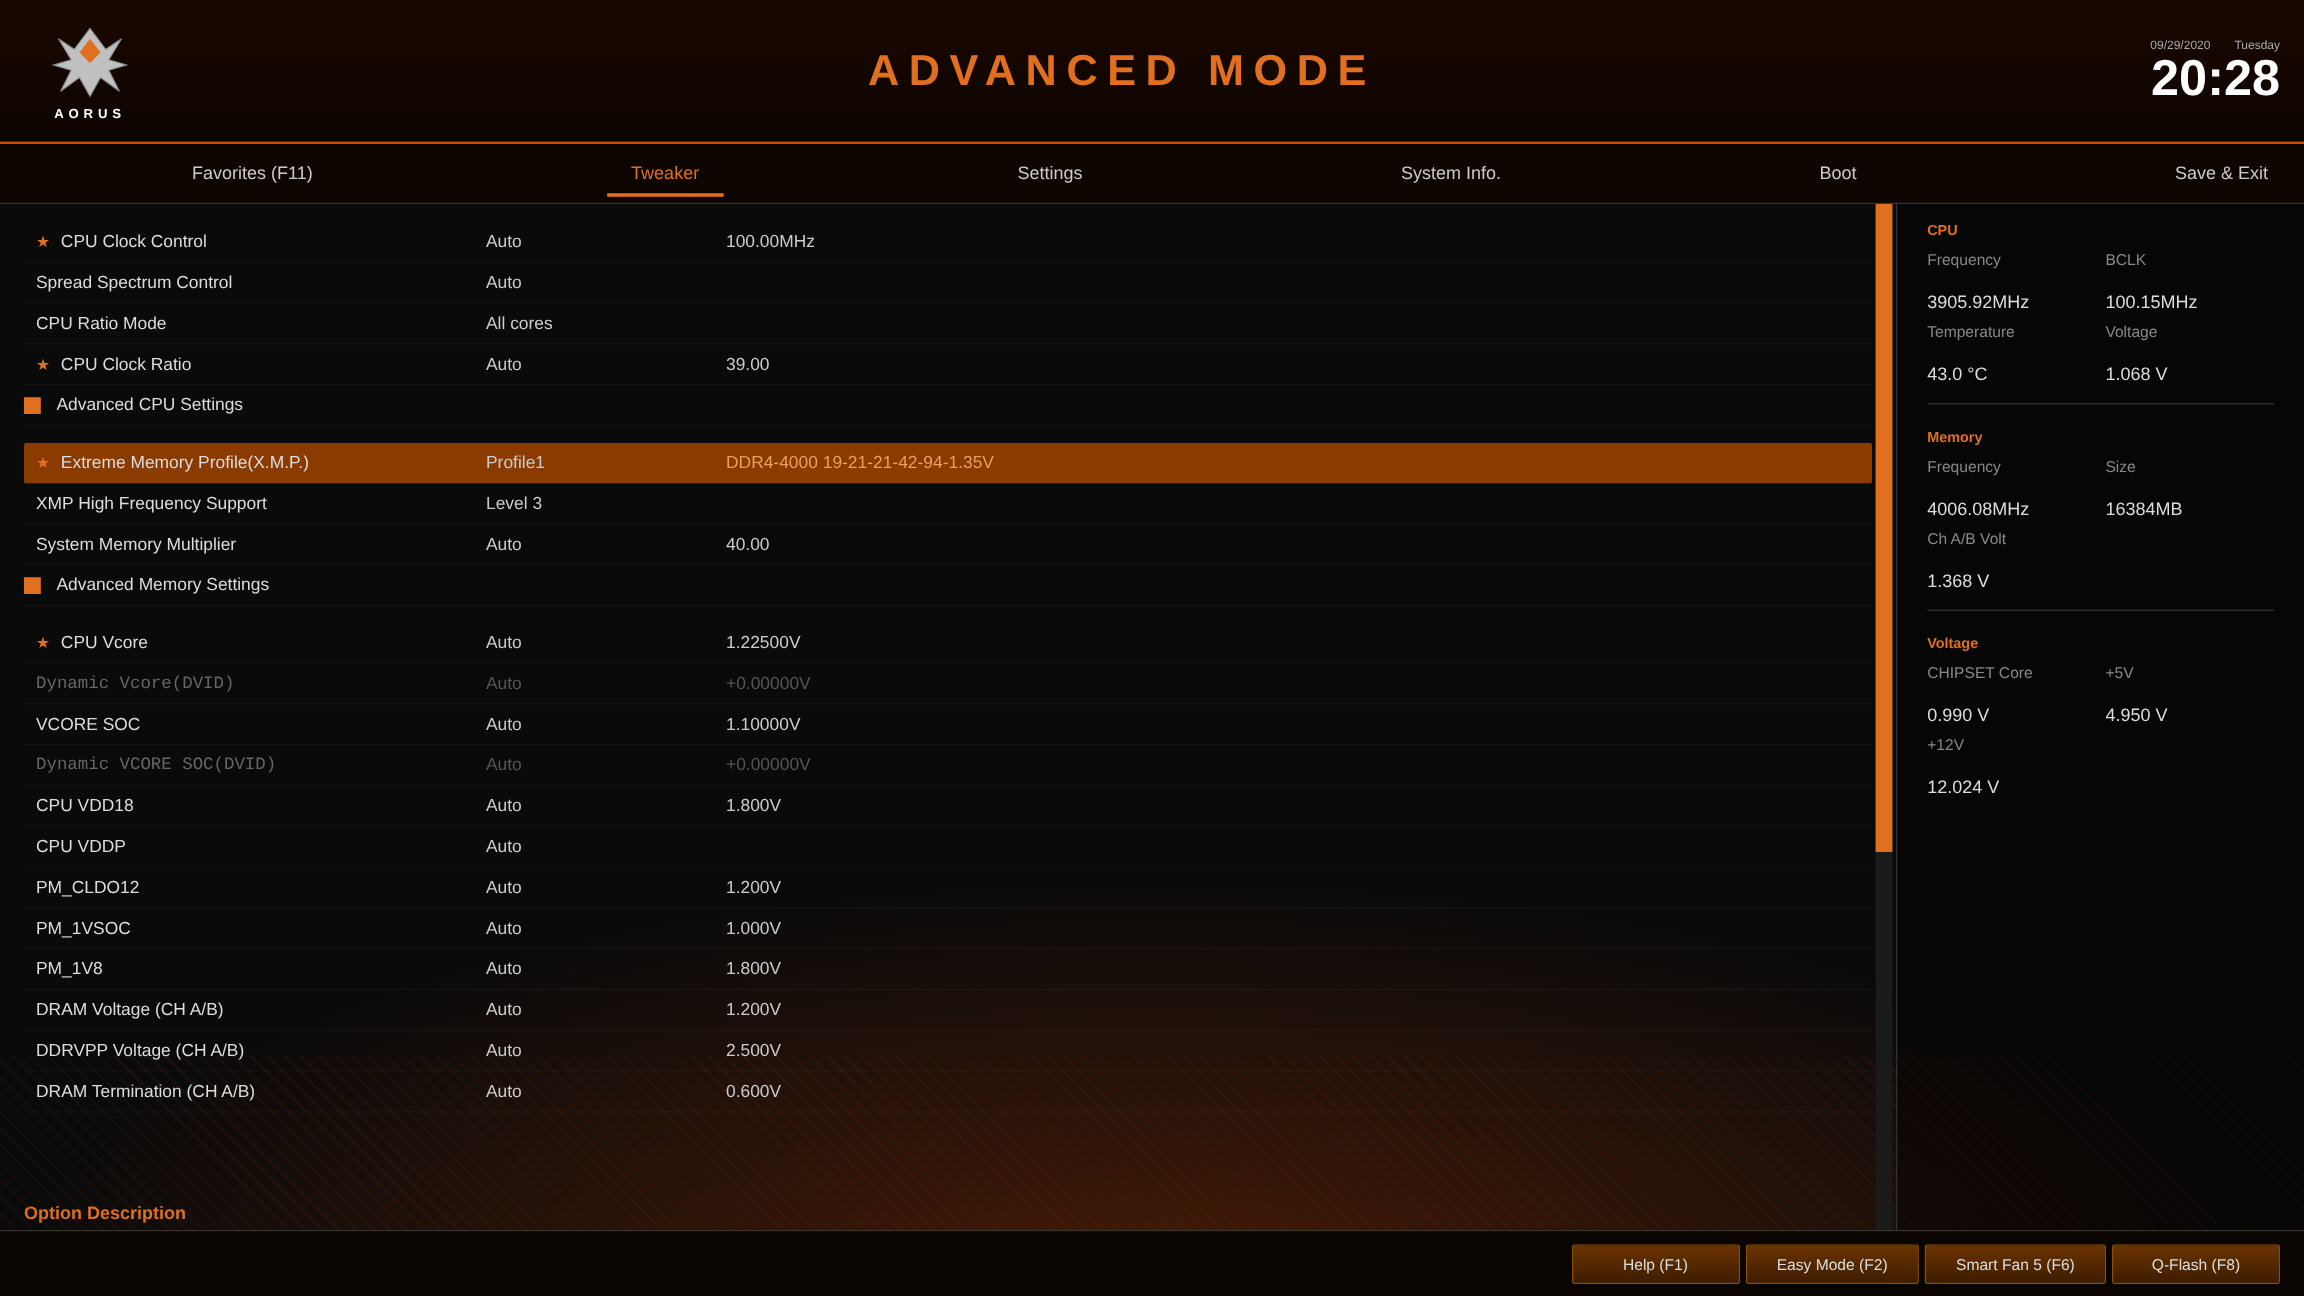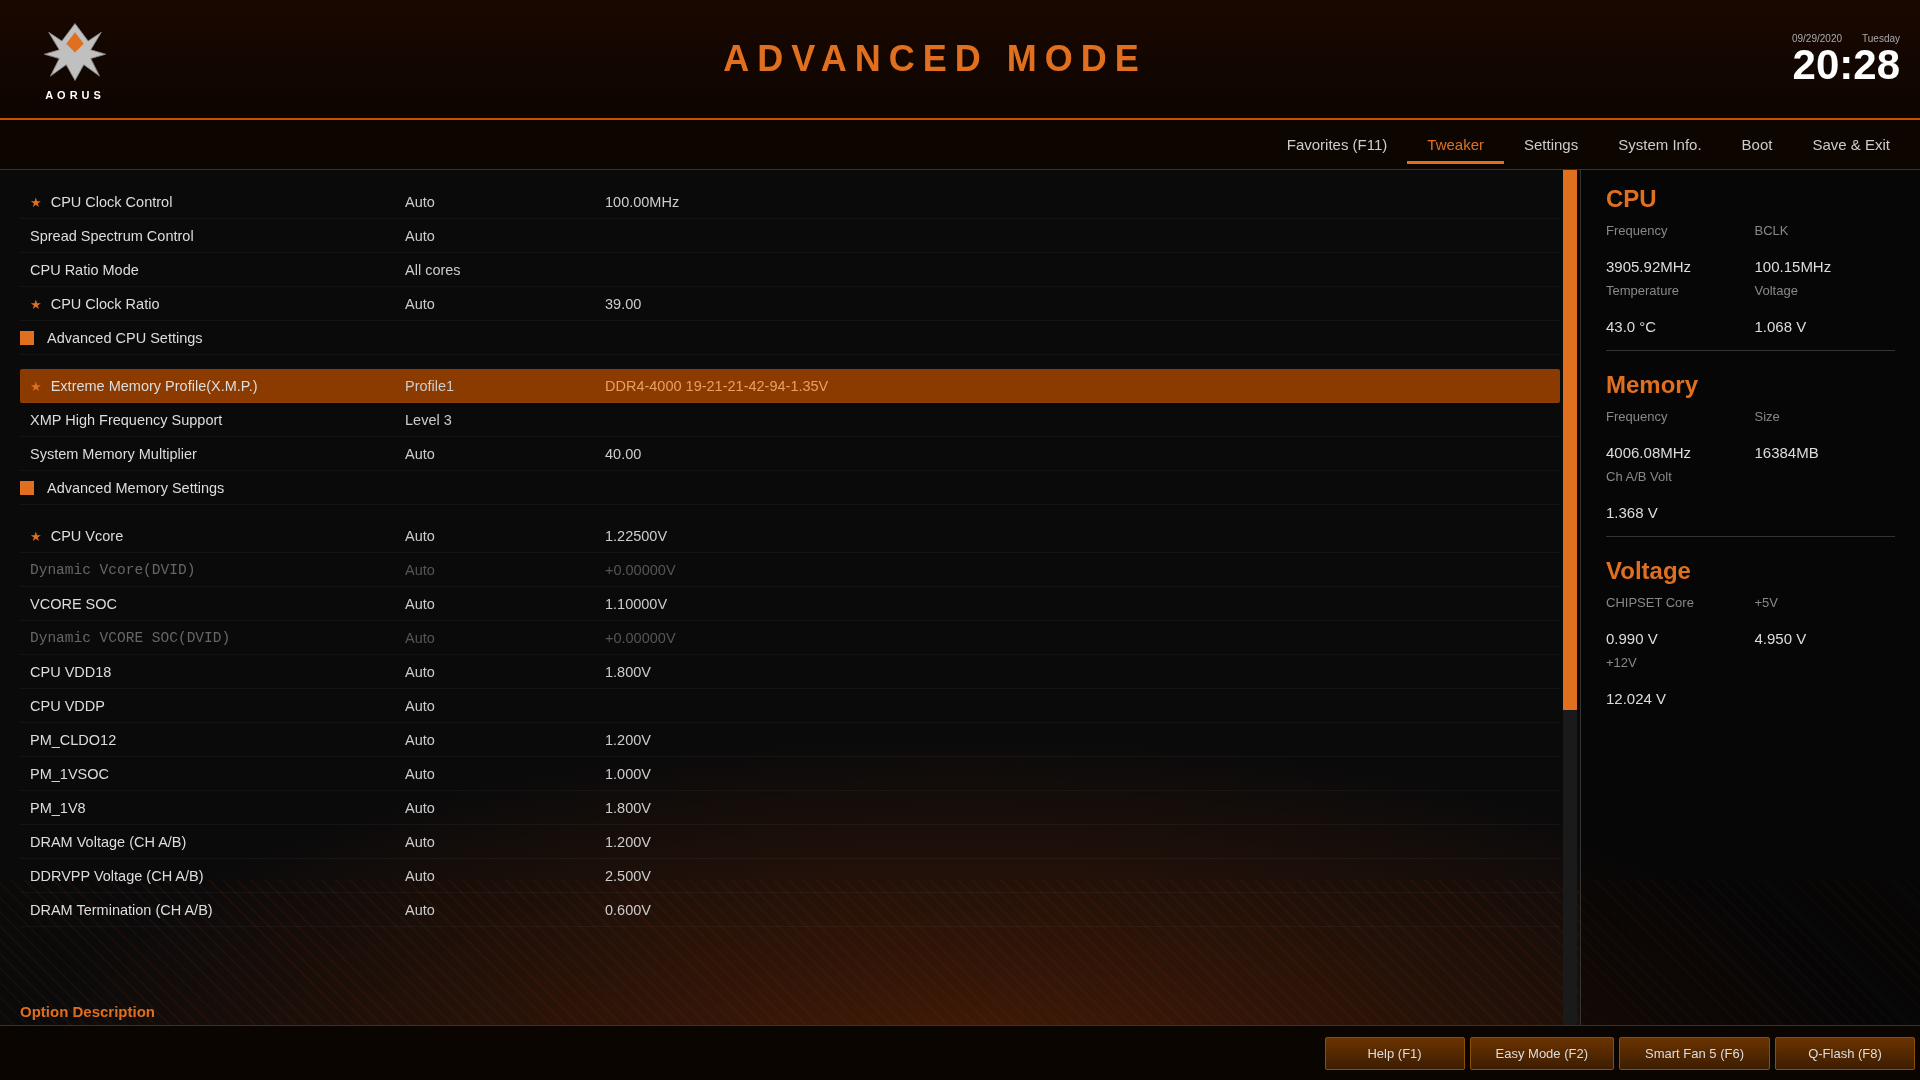--- a/index.html
+++ b/index.html
@@ -128,7 +128,7 @@
     .nav-items {
       display: flex;
       flex: 1;
-      justify-content: flex-end;
+      justify-content: space-between;
     }
 
     .nav-item {

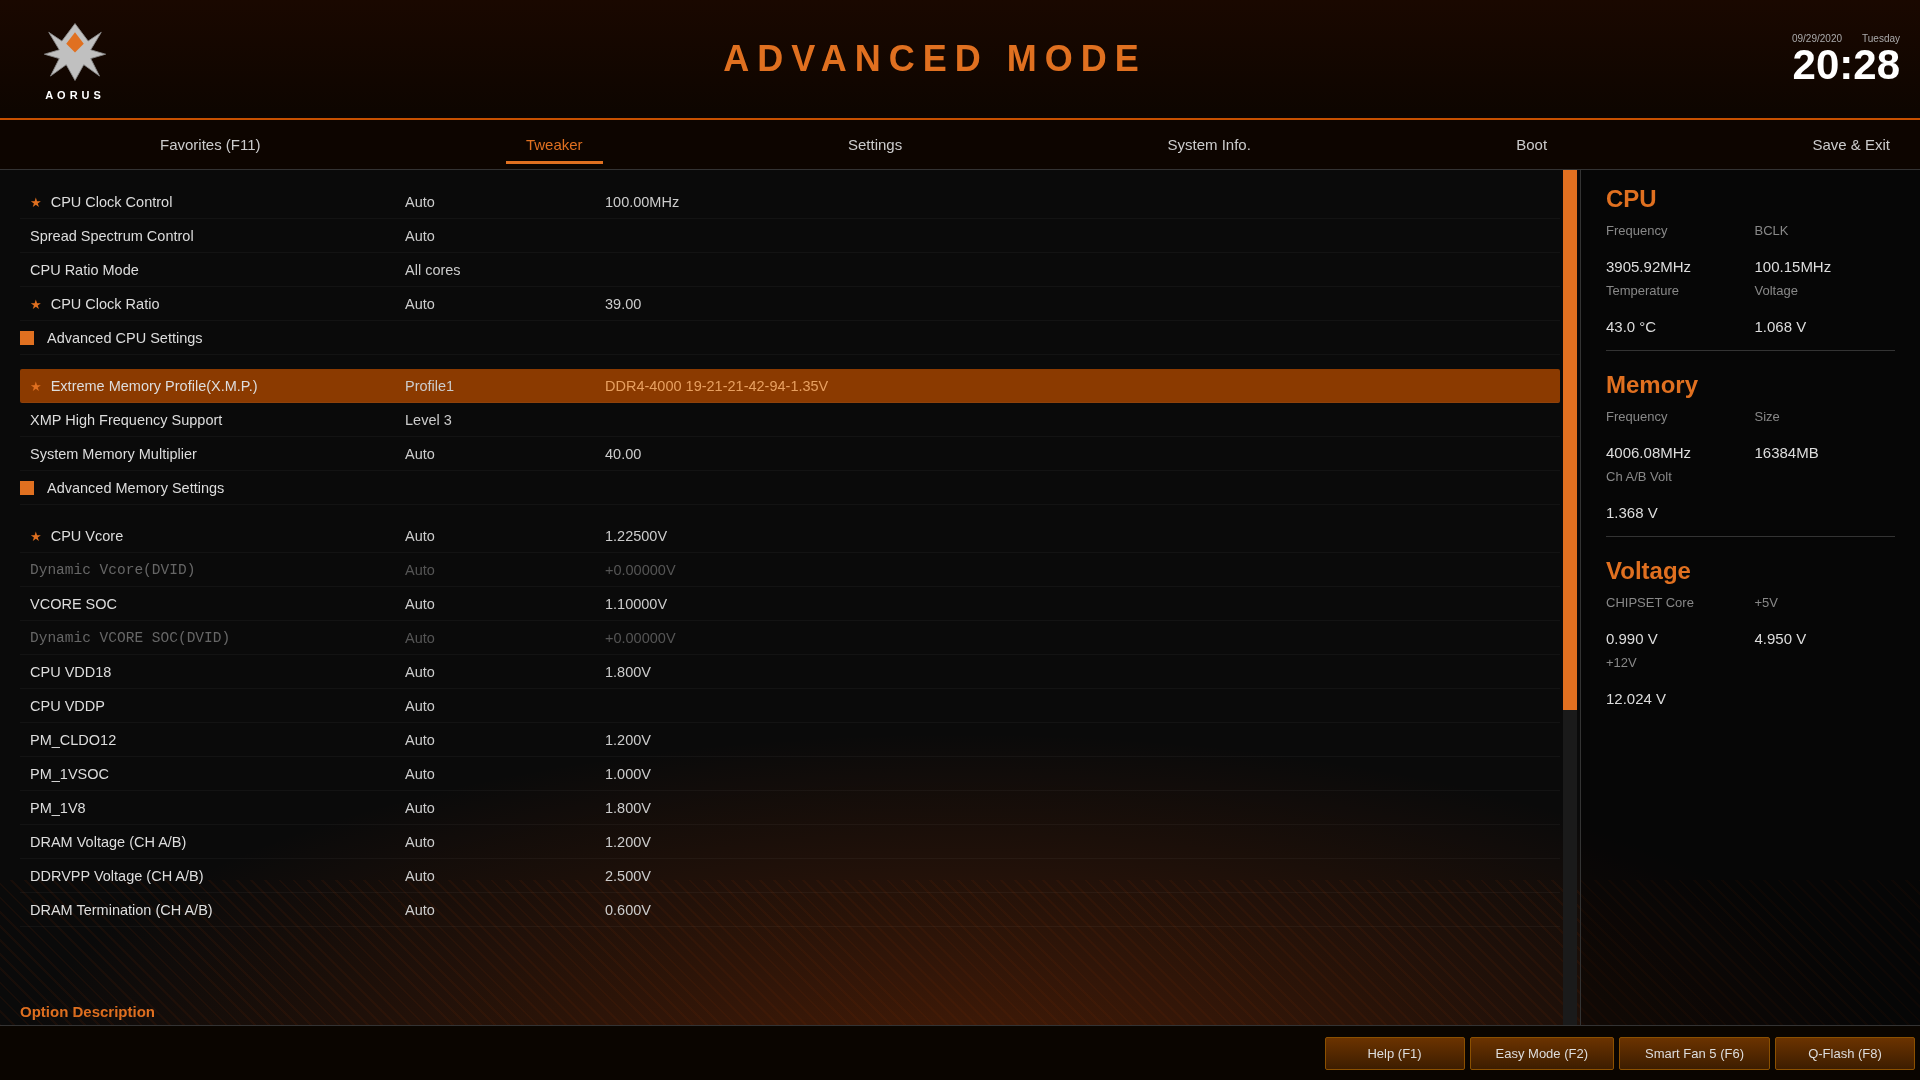--- a/index.html
+++ b/index.html
@@ -286,7 +286,7 @@
 
     .stats-title {
       color: #e07020;
-      font-size: 24px;
+      font-size: 12px;
       font-weight: bold;
       margin-bottom: 10px;
     }

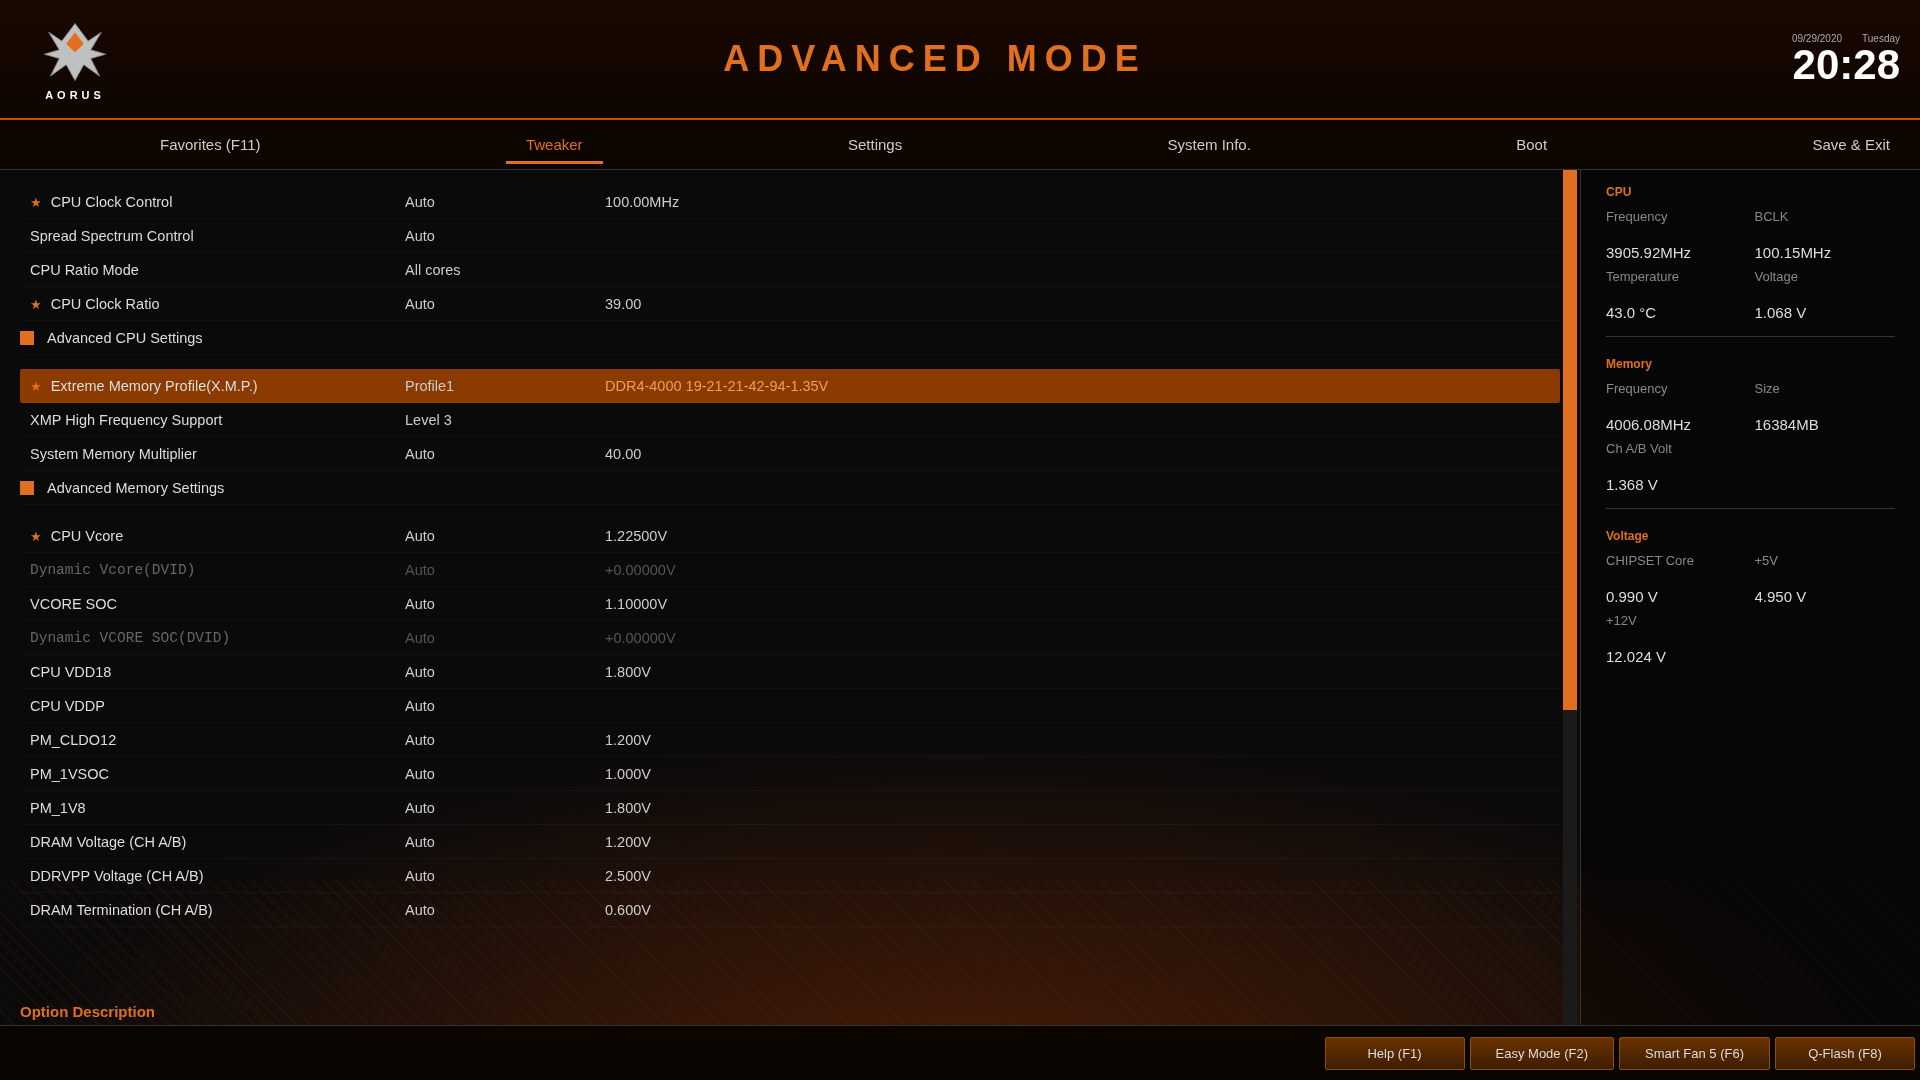--- a/index.html
+++ b/index.html
@@ -316,7 +316,7 @@
       display: flex;
       align-items: center;
       justify-content: flex-end;
-      padding: 0 5px;
+      padding: 0 20px;
       gap: 5px;
       position: relative;
       z-index: 10;

